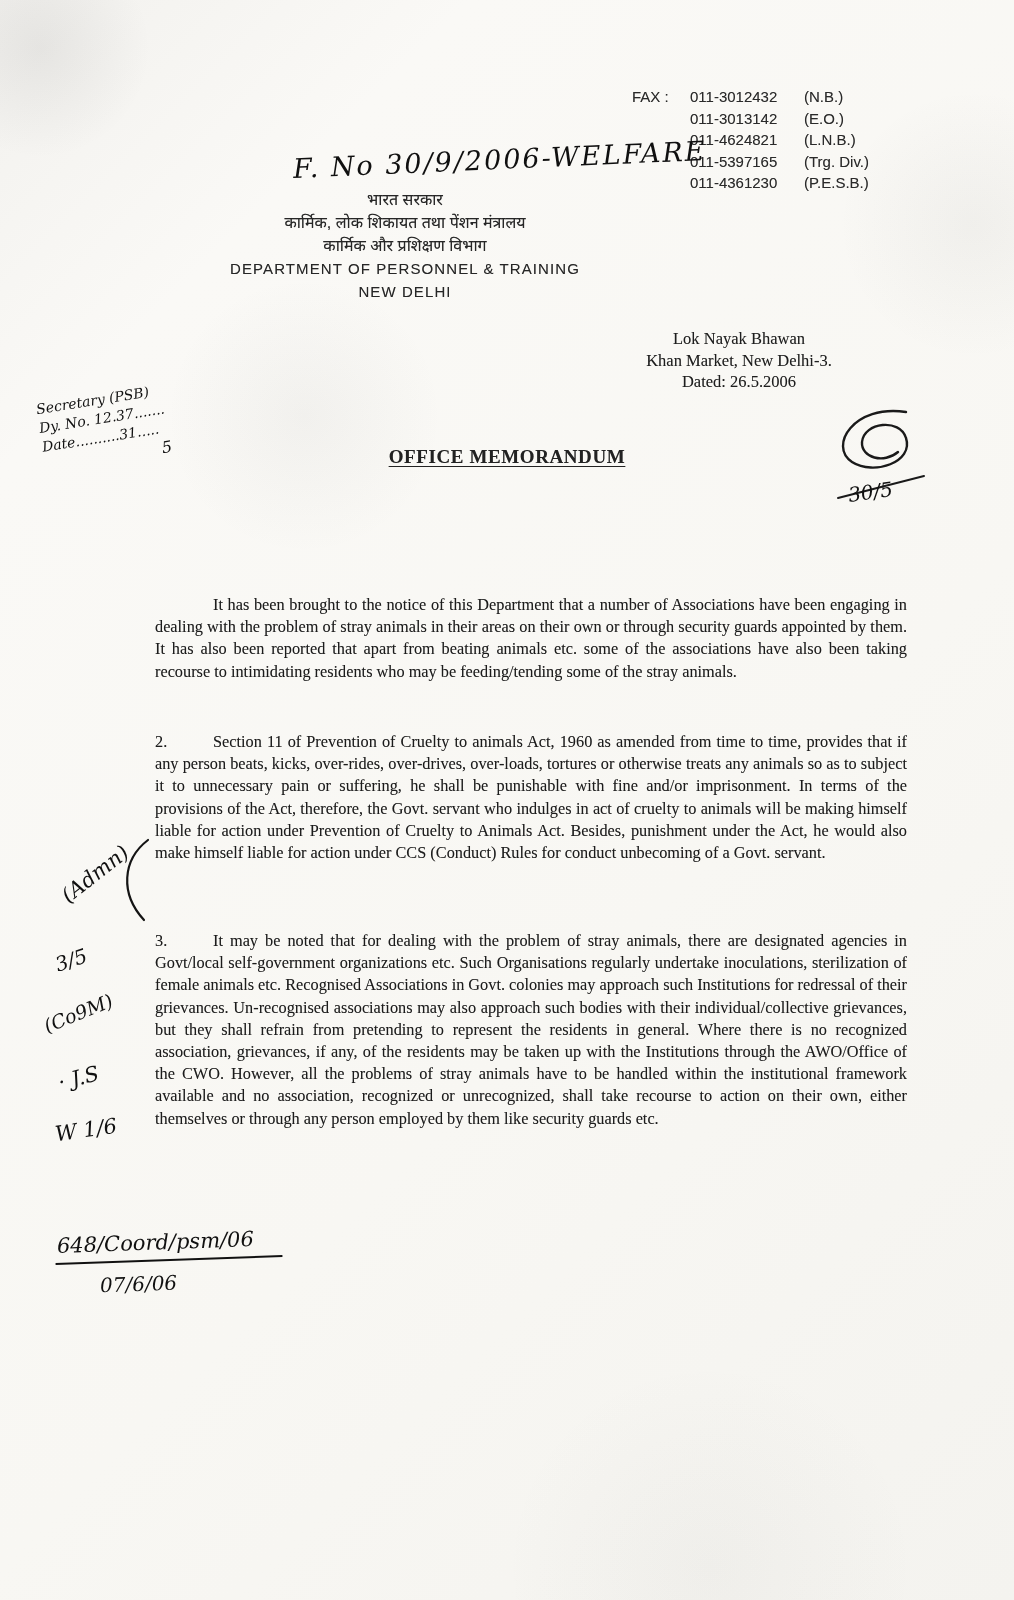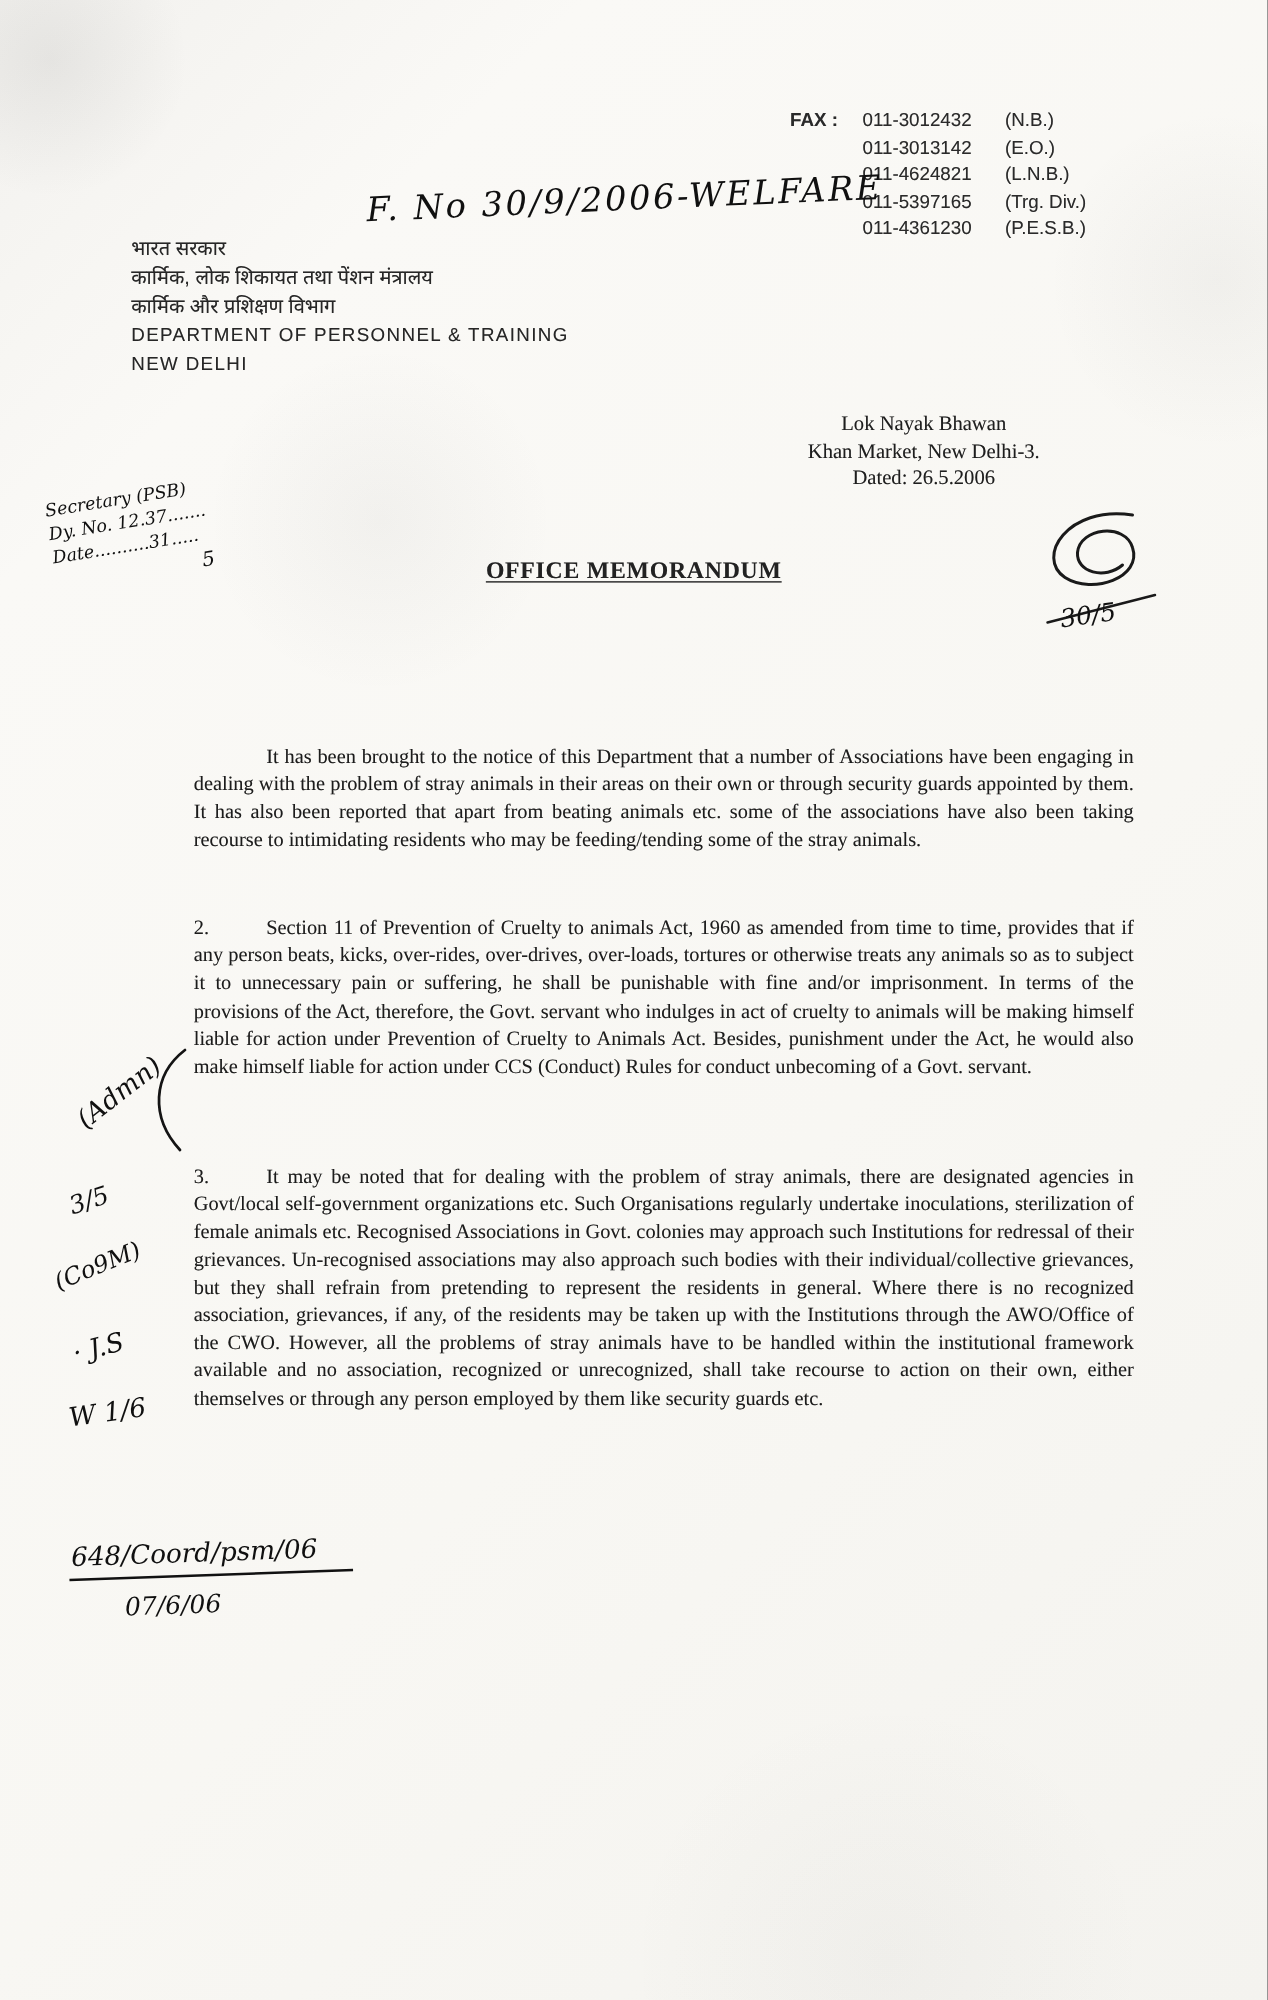--- a/index.html
+++ b/index.html
@@ -29,7 +29,7 @@
   
   .fax-block { position:absolute; left:632px; top:86px; font-size:15px; line-height:21.5px; color:#2a2a2a; }
   .fax-row { display:grid; grid-template-columns:52px 108px auto; column-gap:6px; }
-  .fax-label { white-space:nowrap;font-weight:bold; }
+  .fax-label { white-space:nowrap; }
 
   
   .file-number {

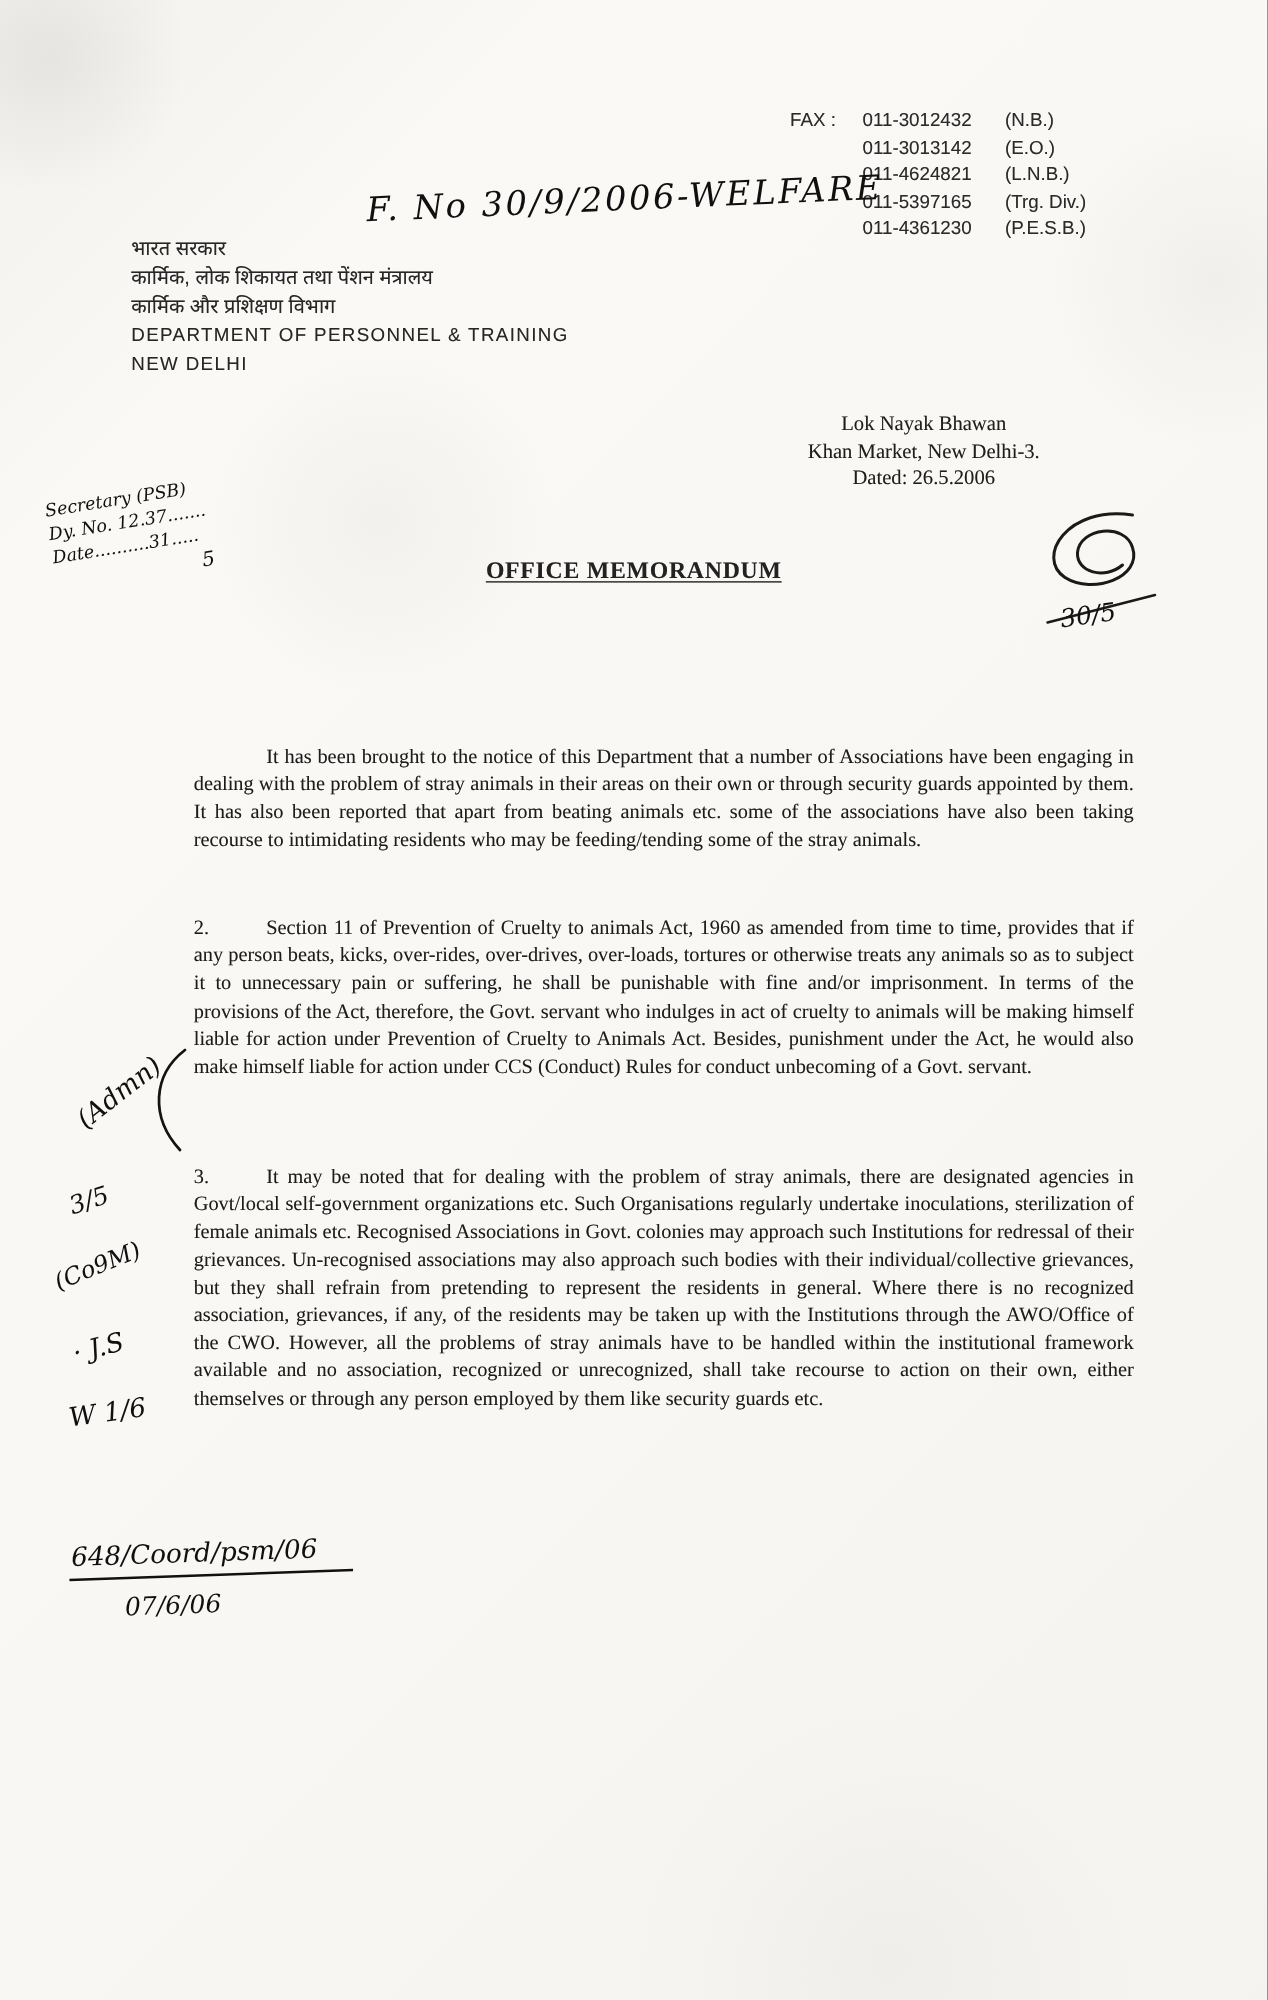--- a/index.html
+++ b/index.html
@@ -39,7 +39,7 @@
   }
 
   
-  .org-block { position:absolute; left:105px; top:188px; width:600px; text-align:left; color:#262626; }
+  .org-block { position:absolute; left:105px; top:188px; width:600px; text-align:center; color:#262626; }
   .org-hi { font-size:16px; line-height:23px; }
   .org-en { font-size:15px; line-height:23px; letter-spacing:1.1px; }
 

